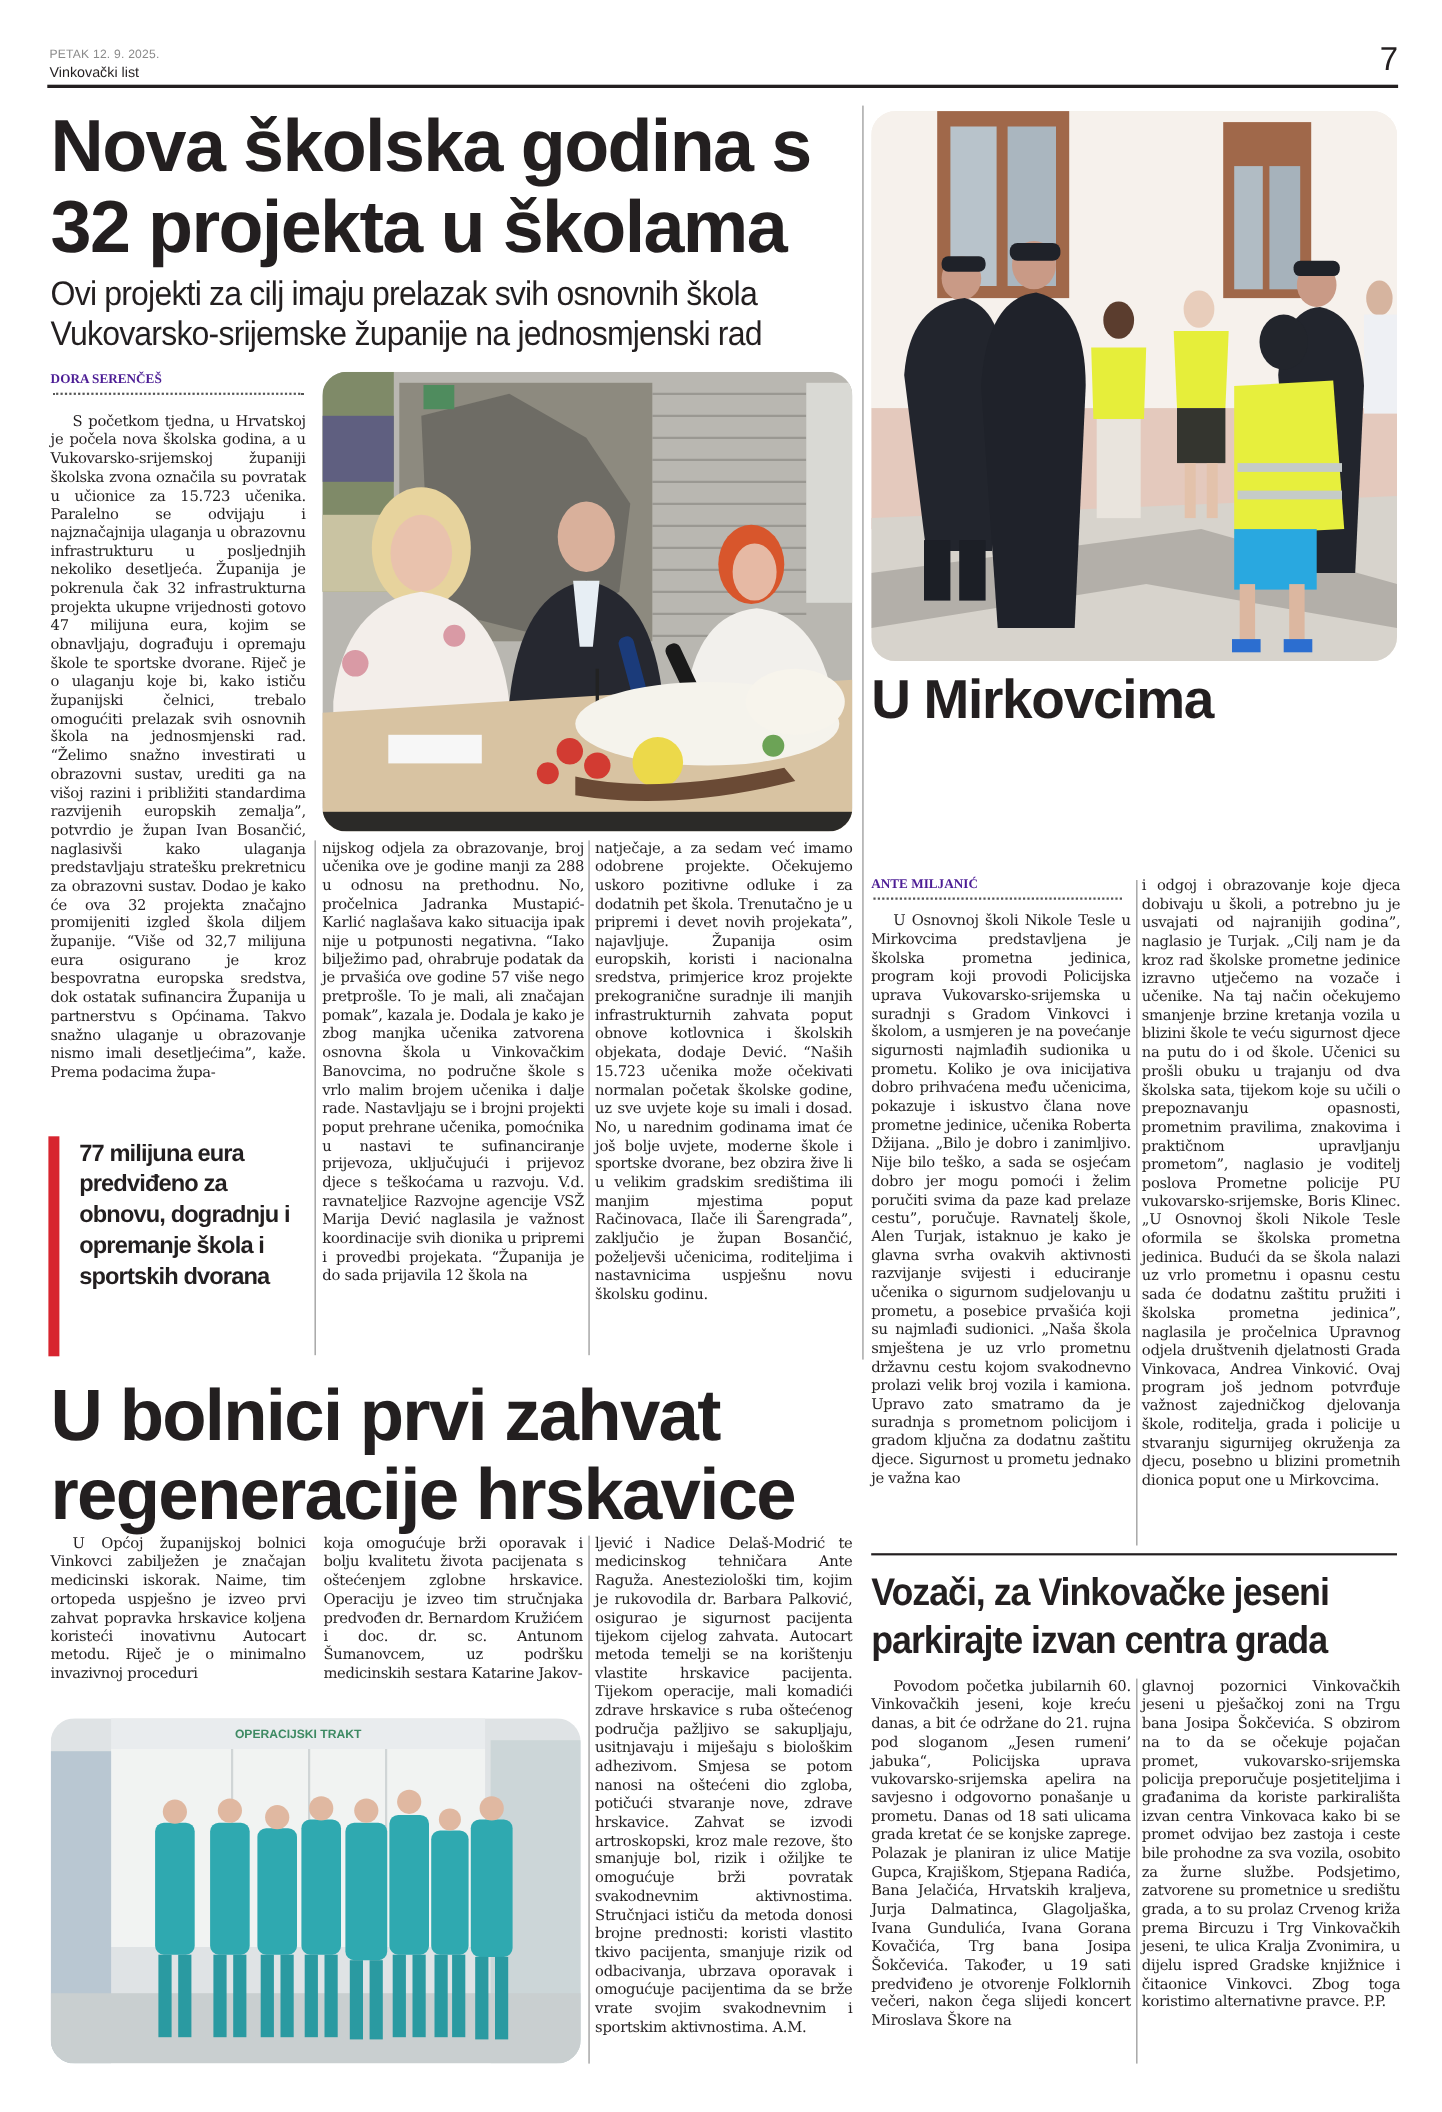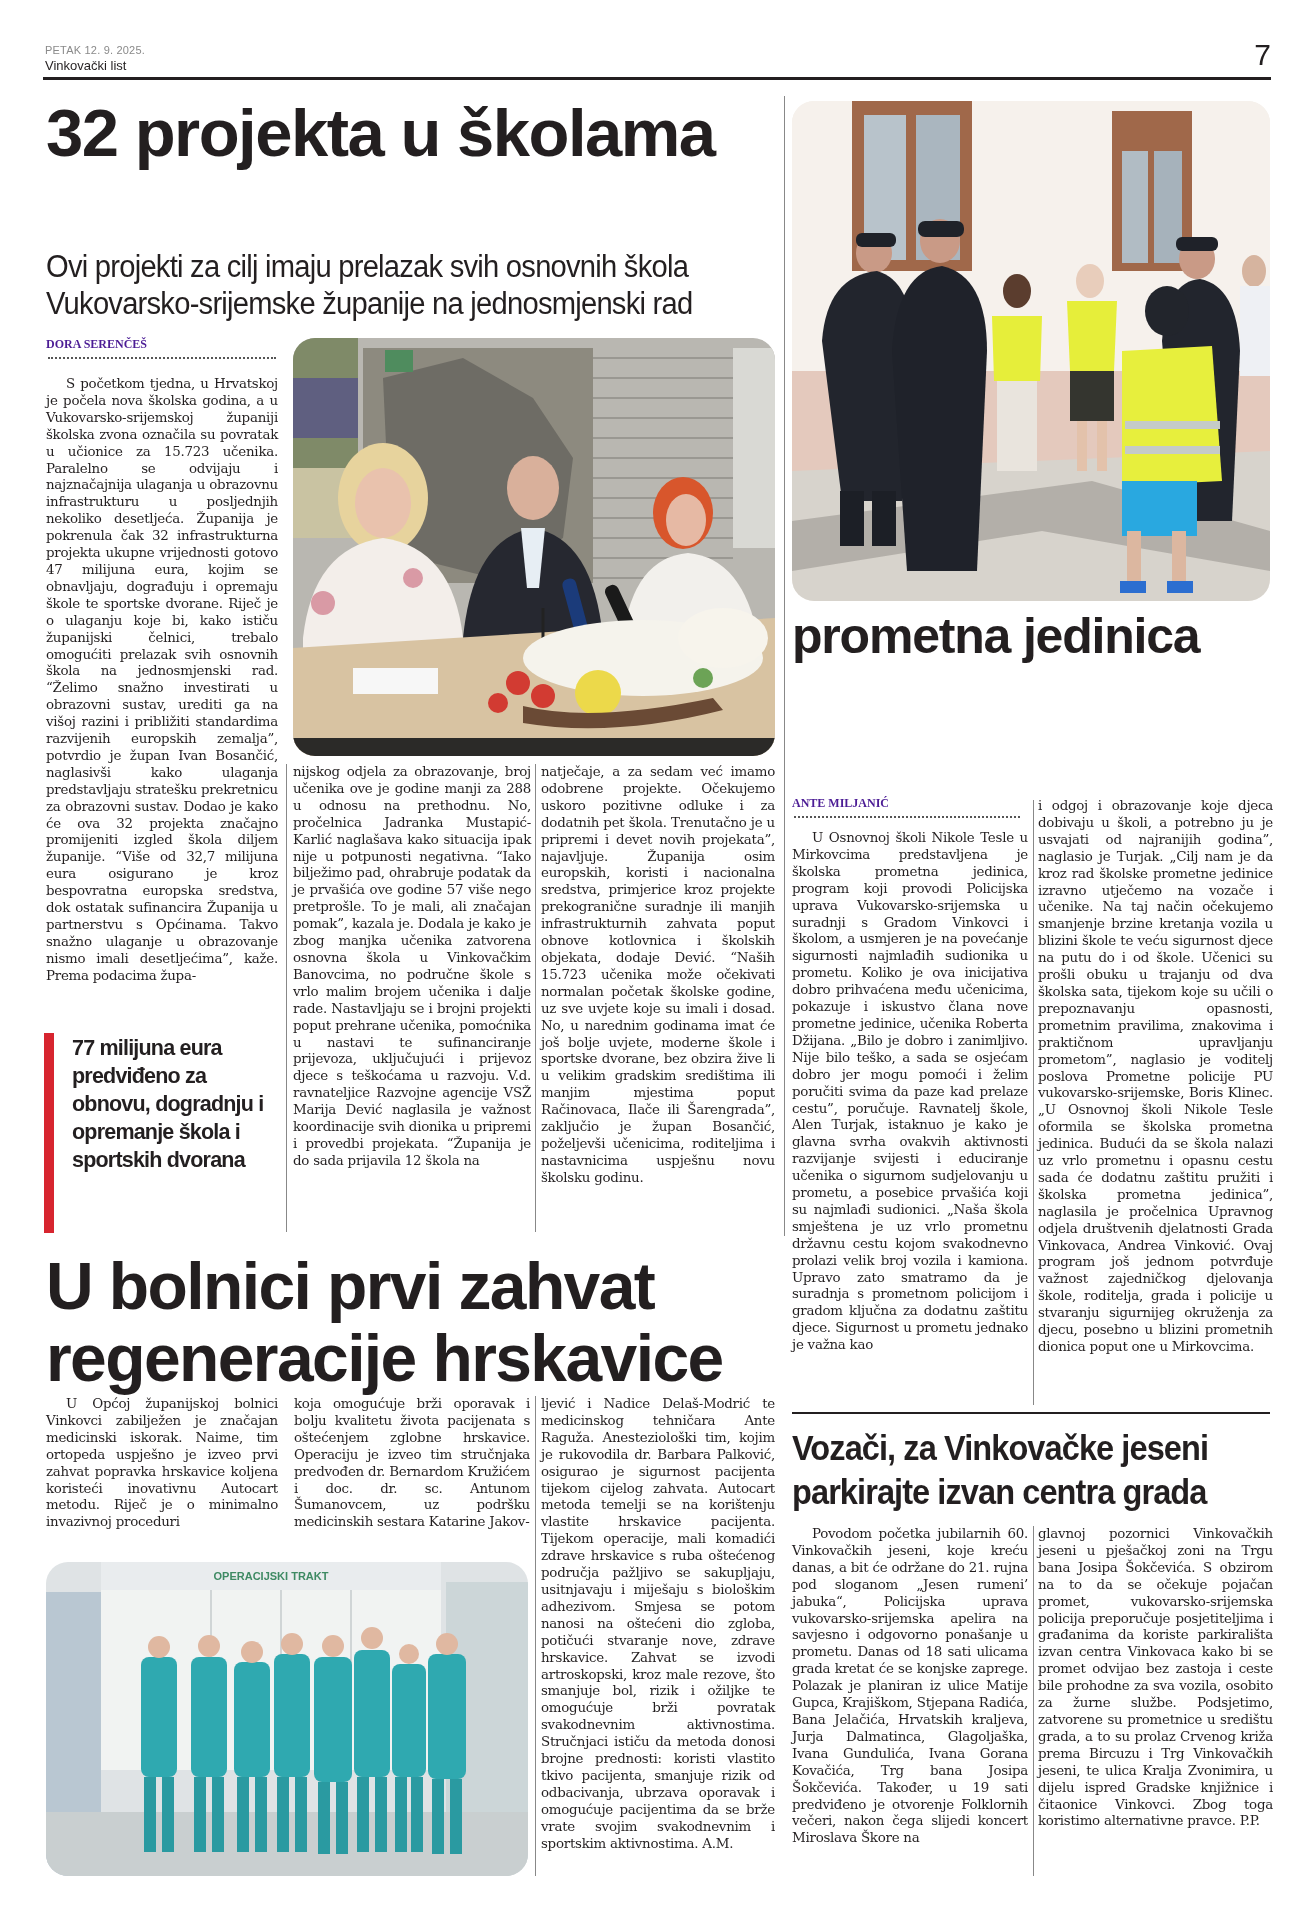--- a/index.html
+++ b/index.html
@@ -51,6 +51,7 @@
 <div class="abs top-rule"></div>
 
 <div class="abs hl hl-main">
+  <div>Nova školska godina s</div>
   <div>32 projekta u školama</div>
 </div>
 <div class="abs subtitle">

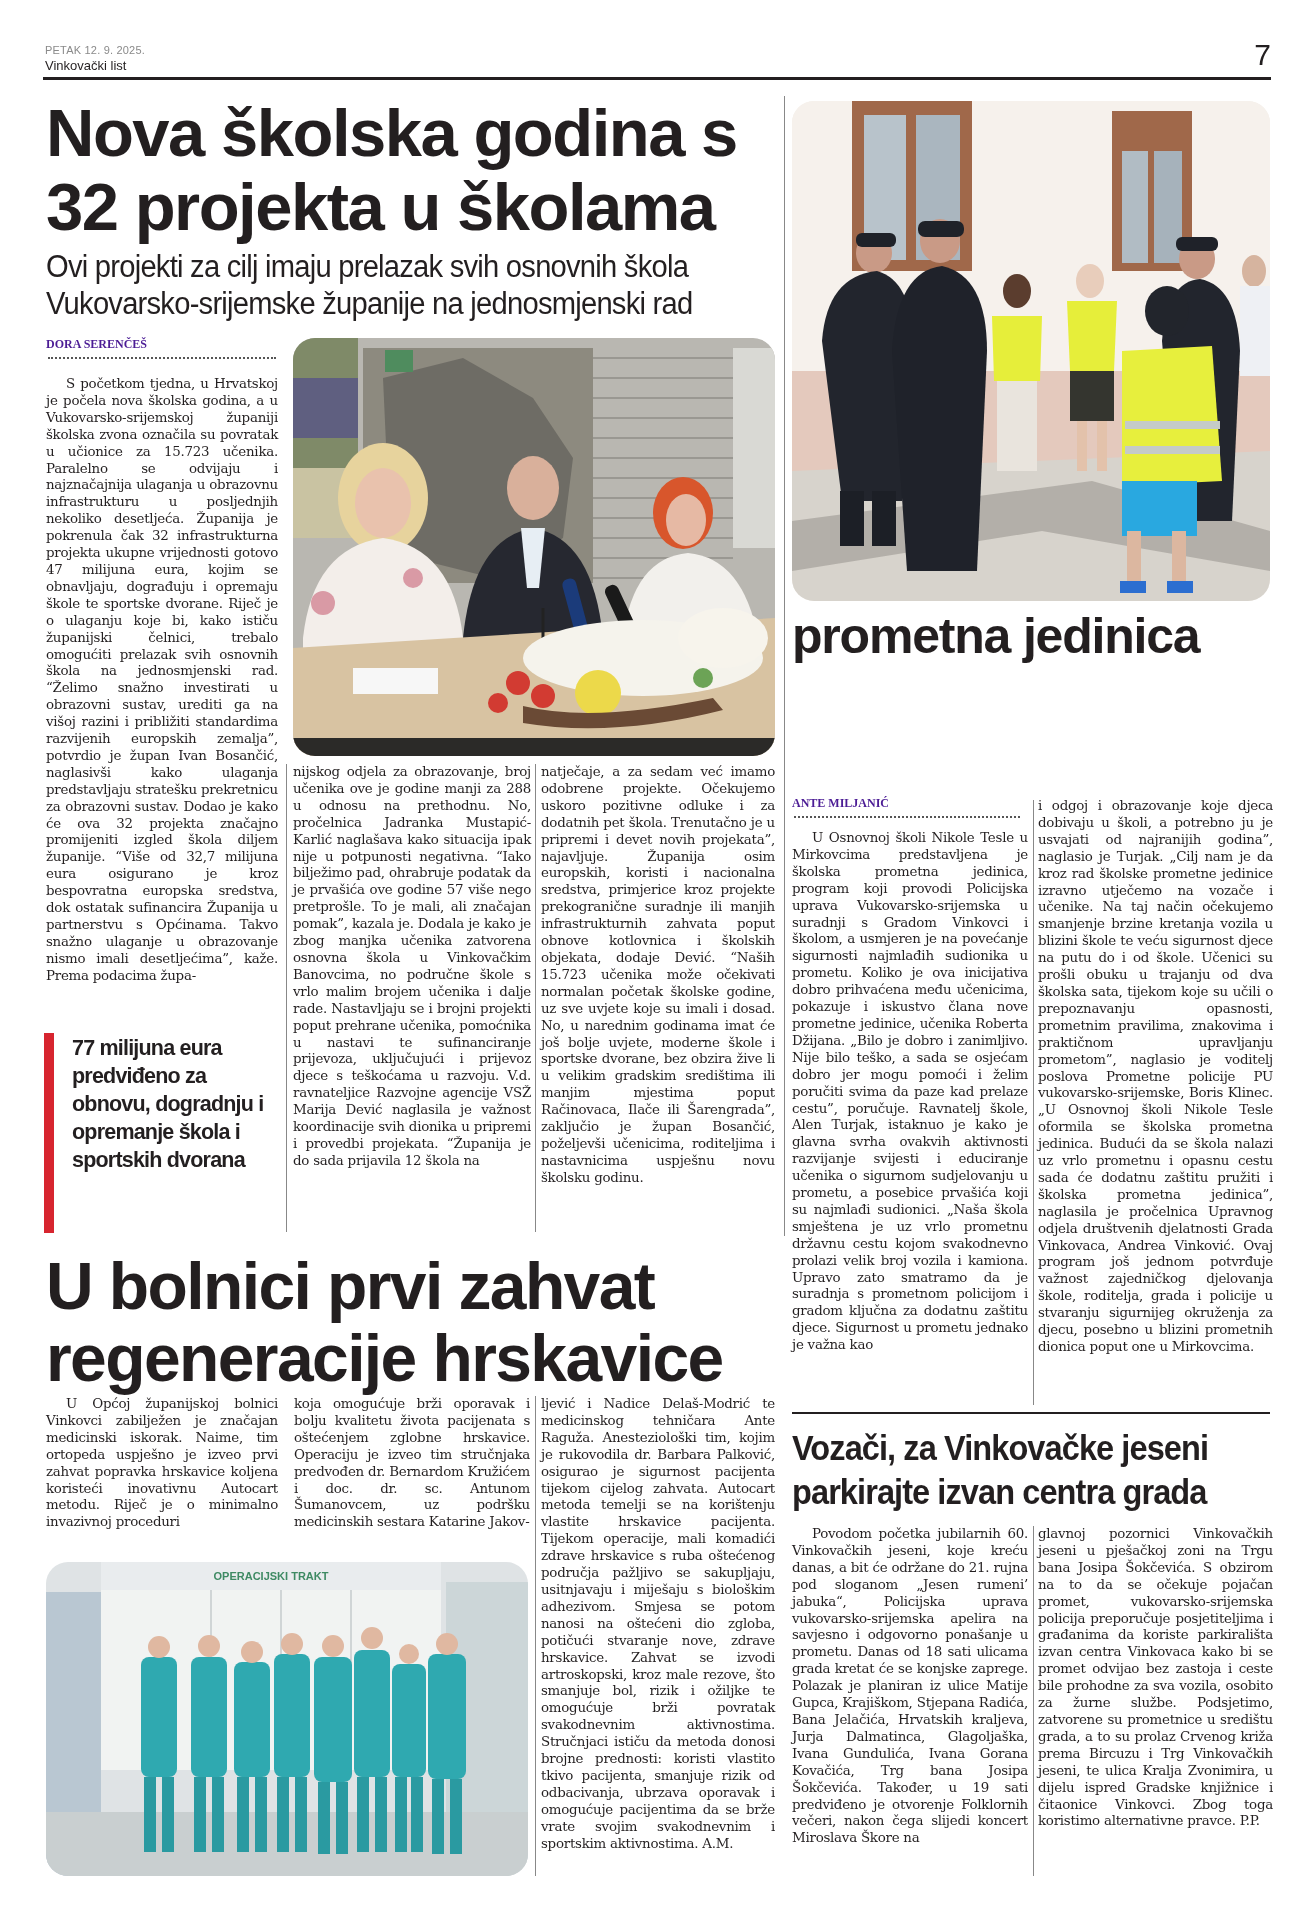--- a/index.html
+++ b/index.html
@@ -194,6 +194,7 @@
 </div>
 
 <div class="abs hl hl-mirk">
+  <div>U Mirkovcima</div>
   <div>prometna jedinica</div>
 </div>
 

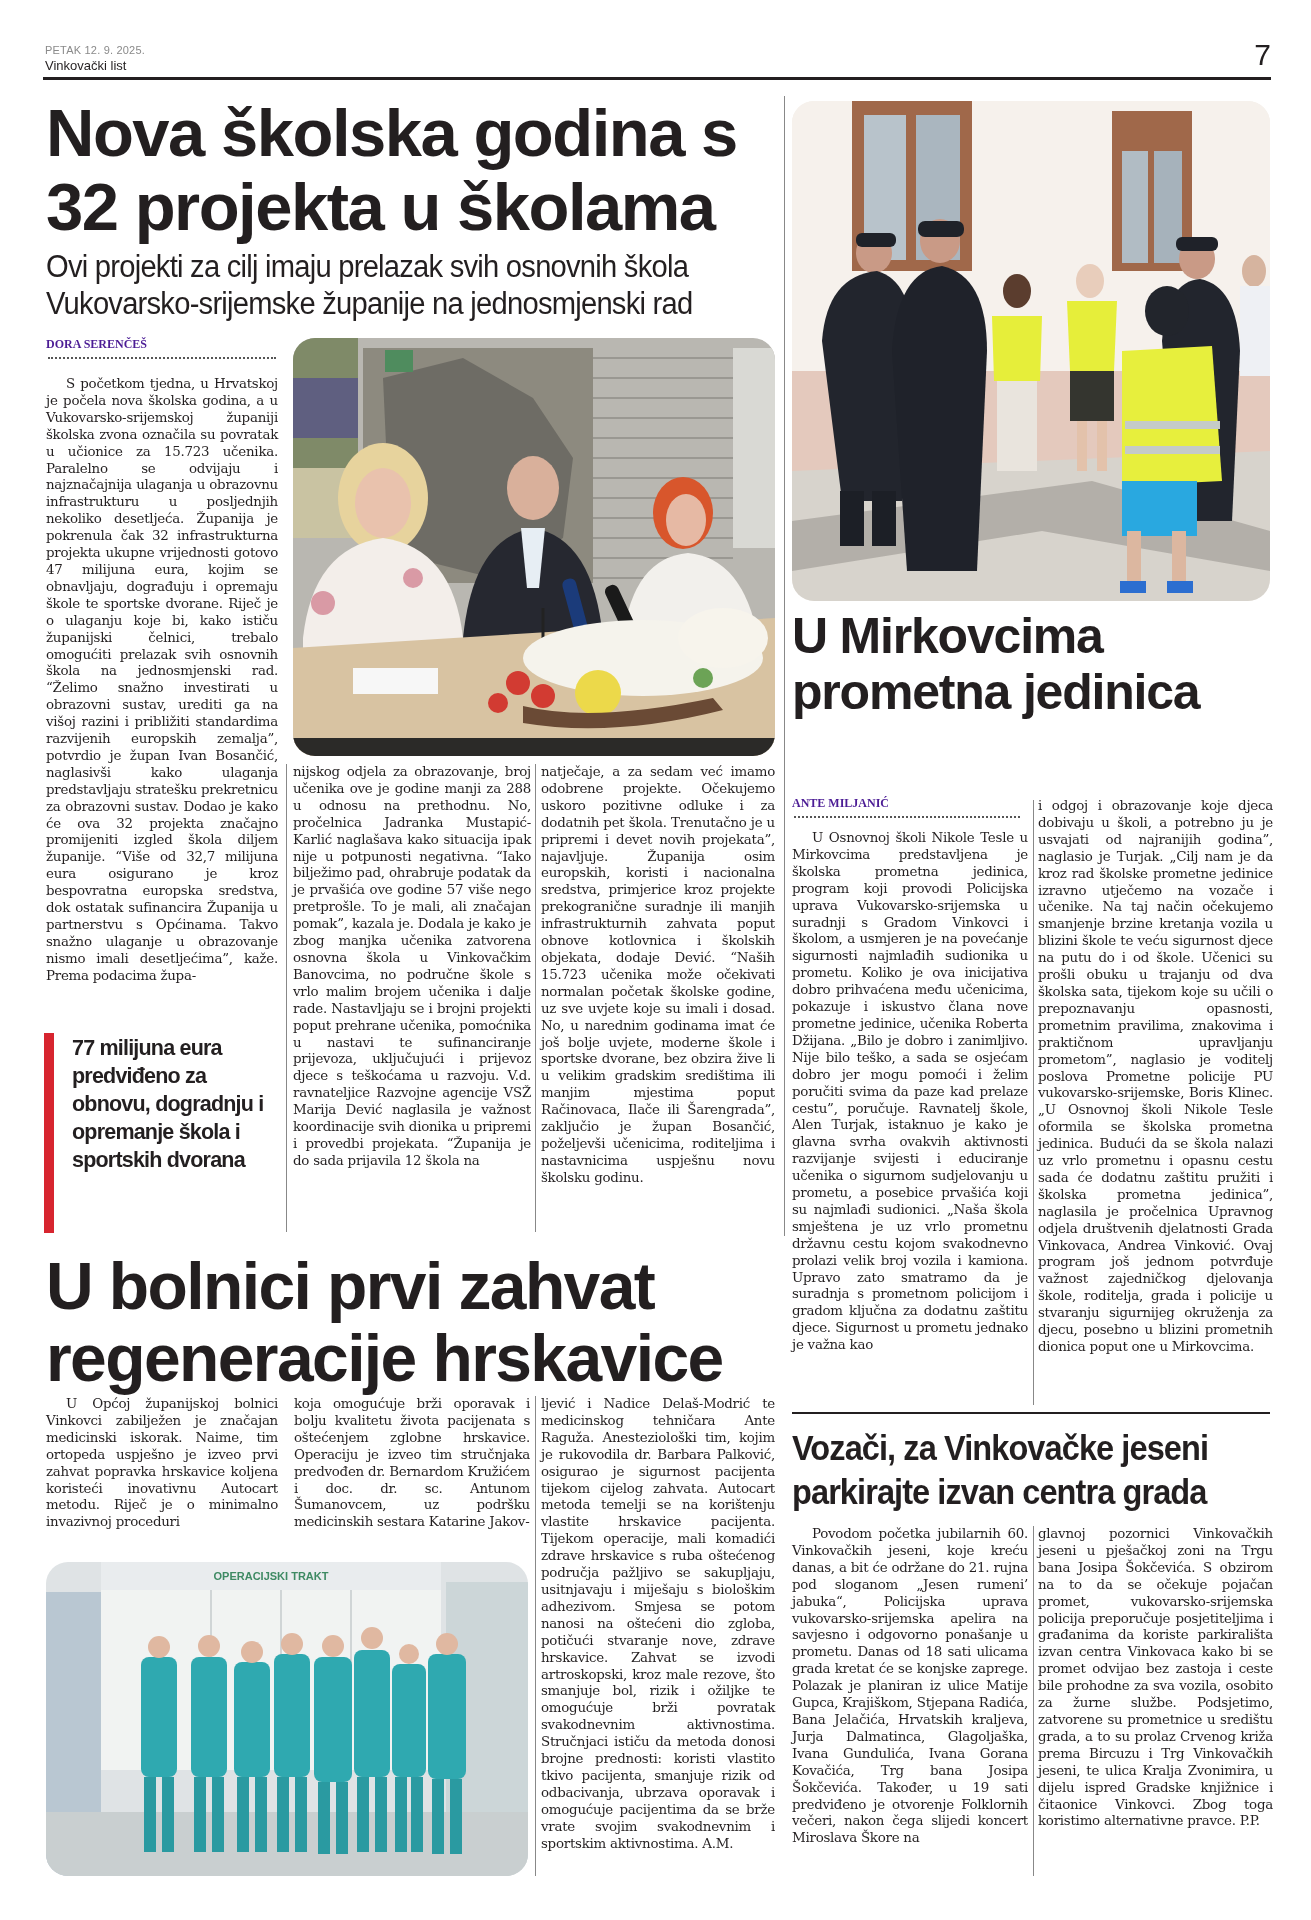--- a/index.html
+++ b/index.html
@@ -195,7 +195,6 @@
 
 <div class="abs hl hl-mirk">
   <div>U Mirkovcima</div>
-  <div>prometna jedinica</div>
 </div>
 
 <div class="abs byline" style="left:792px; top:796px; width:238px;">ANTE MILJANIĆ</div>

